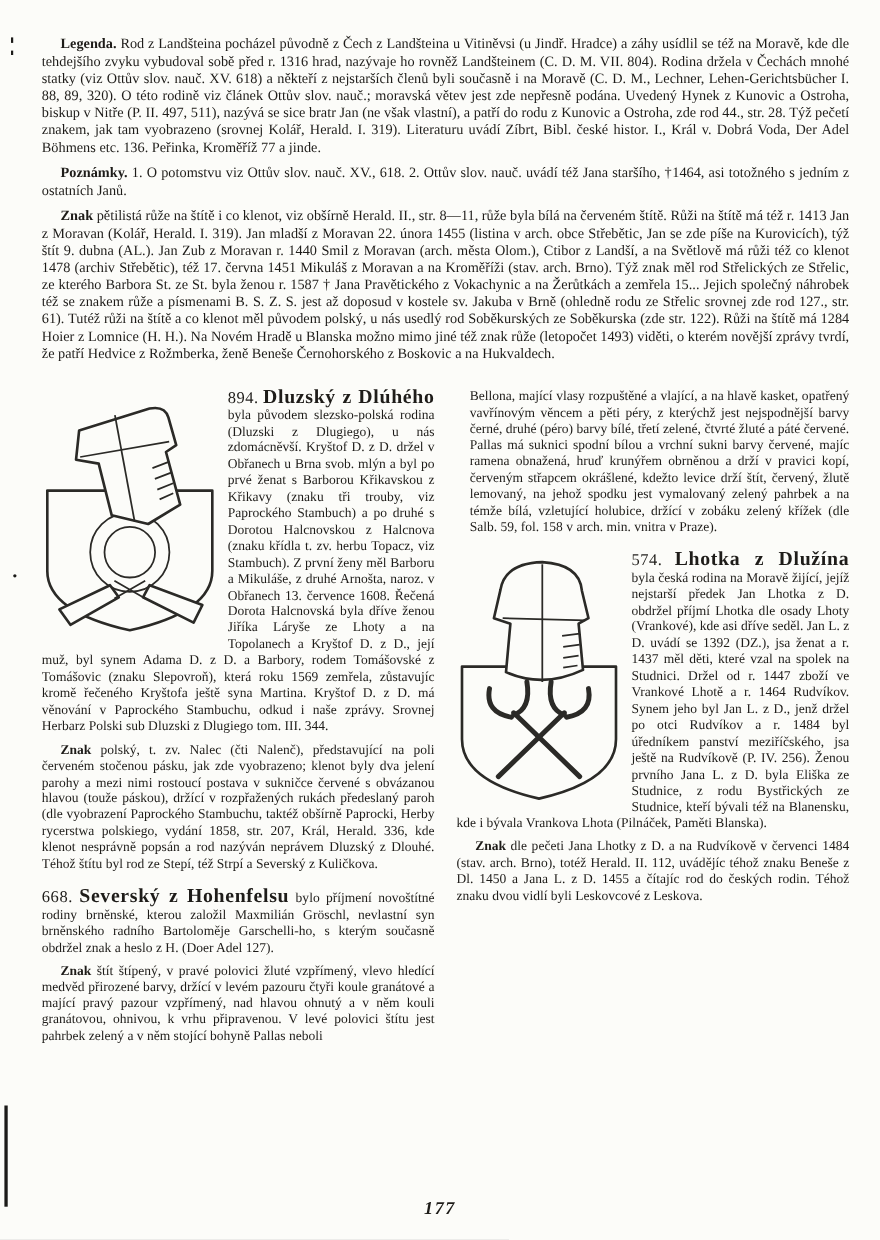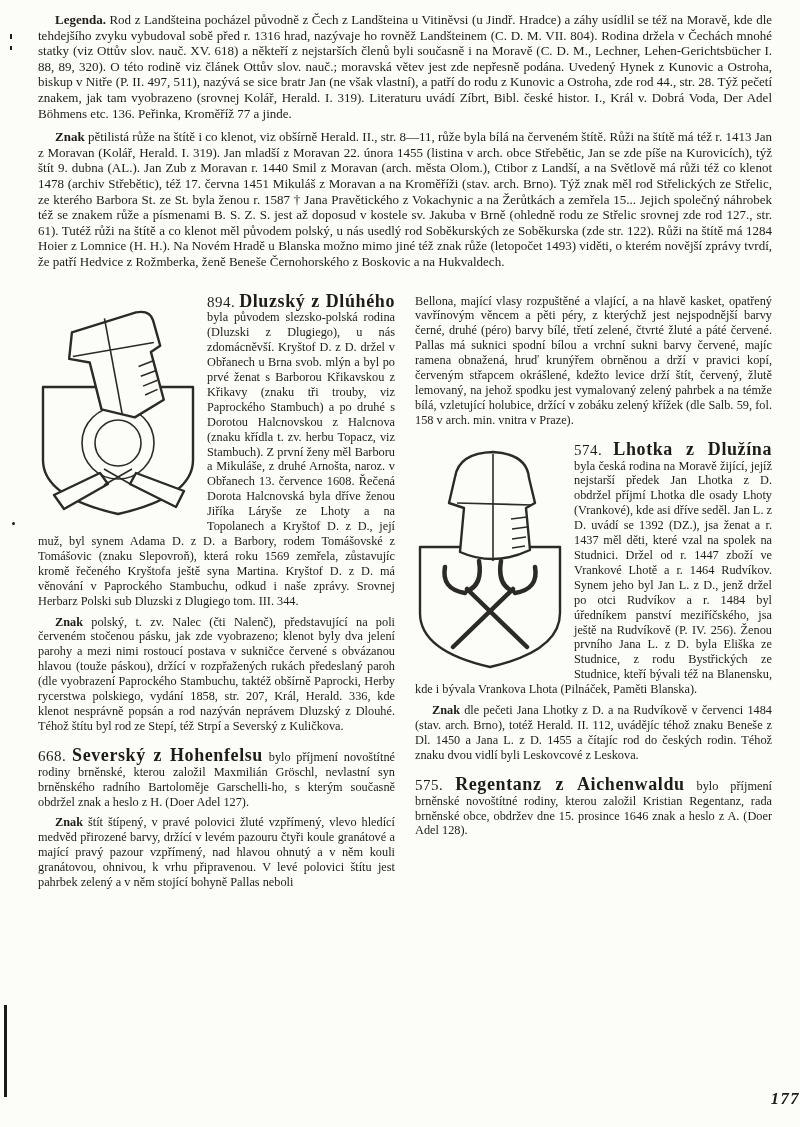--- a/index.html
+++ b/index.html
@@ -8,7 +8,7 @@
     width:800px; height:1127px; position:relative; overflow:hidden;
     background:#fcfcf9; color:#1e1c19;
     font-family:"Liberation Serif","DejaVu Serif",serif;
-    padding:12px 28px 0 38px;
+    padding:32px 28px 0 38px;
   }
   
   .top p { font-size:13px; line-height:15.6px; text-align:justify; text-indent:17px; }

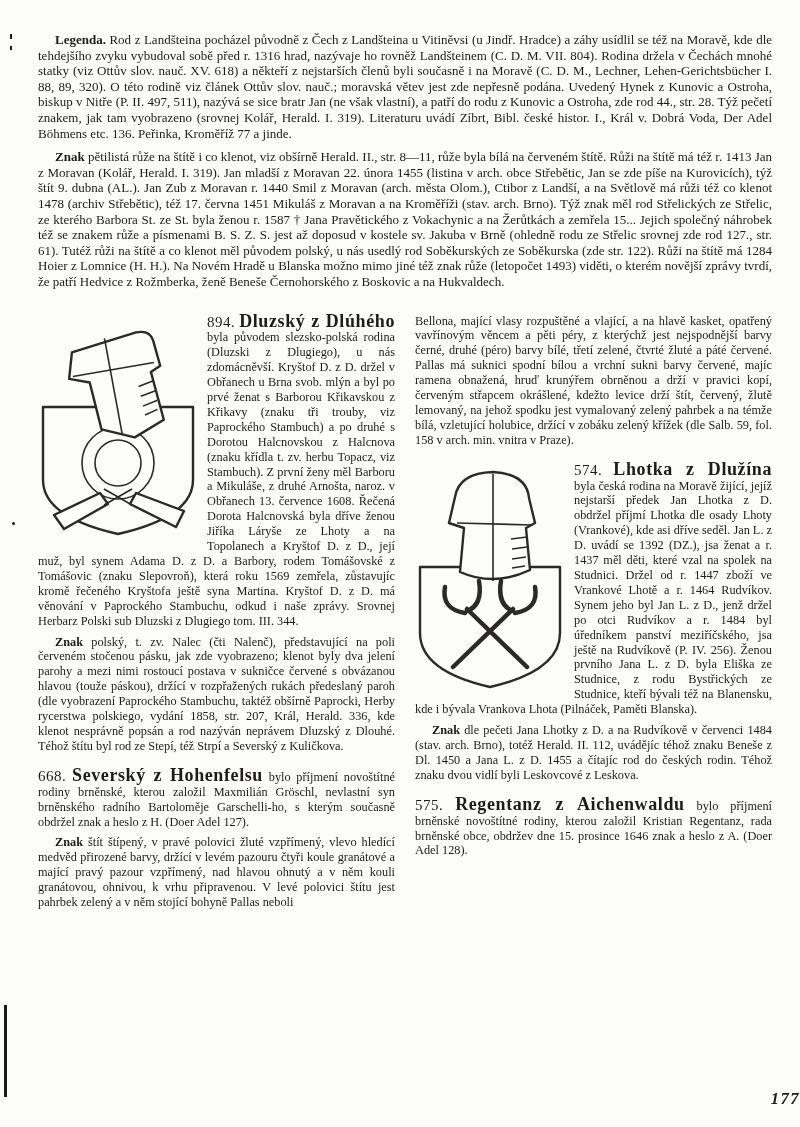--- a/index.html
+++ b/index.html
@@ -52,6 +52,10 @@
     <p>
       <span class="lbl">Legenda.</span>
       <span>Rod z Landšteina pocházel původně z Čech z Landšteina u Vitiněvsi (u Jindř. Hradce) a záhy usídlil se též na Moravě, kde dle tehdejšího zvyku vybudoval sobě před r. 1316 hrad, nazývaje ho rovněž Landšteinem (C. D. M. VII. 804). Rodina držela v Čechách mnohé statky (viz Ottův slov. nauč. XV. 618) a někteří z nejstarších členů byli současně i na Moravě (C. D. M., Lechner, Lehen-Gerichtsbücher I. 88, 89, 320). O této rodině viz článek Ottův slov. nauč.; moravská větev jest zde nepřesně podána. Uvedený Hynek z Kunovic a Ostroha, biskup v Nitře (P. II. 497, 511), nazývá se sice bratr Jan (ne však vlastní), a patří do rodu z Kunovic a Ostroha, zde rod 44., str. 28. Týž pečetí znakem, jak tam vyobrazeno (srovnej Kolář, Herald. I. 319). Literaturu uvádí Zíbrt, Bibl. české histor. I., Král v. Dobrá Voda, Der Adel Böhmens etc. 136. Peřinka, Kroměříž 77 a jinde.</span>
+    </p>
+    <p>
+      <span class="lbl">Poznámky.</span>
+      <span>1. O potomstvu viz Ottův slov. nauč. XV., 618. 2. Ottův slov. nauč. uvádí též Jana staršího, †1464, asi totožného s jedním z ostatních Janů.</span>
     </p>
     <p>
       <span class="lbl">Znak</span>

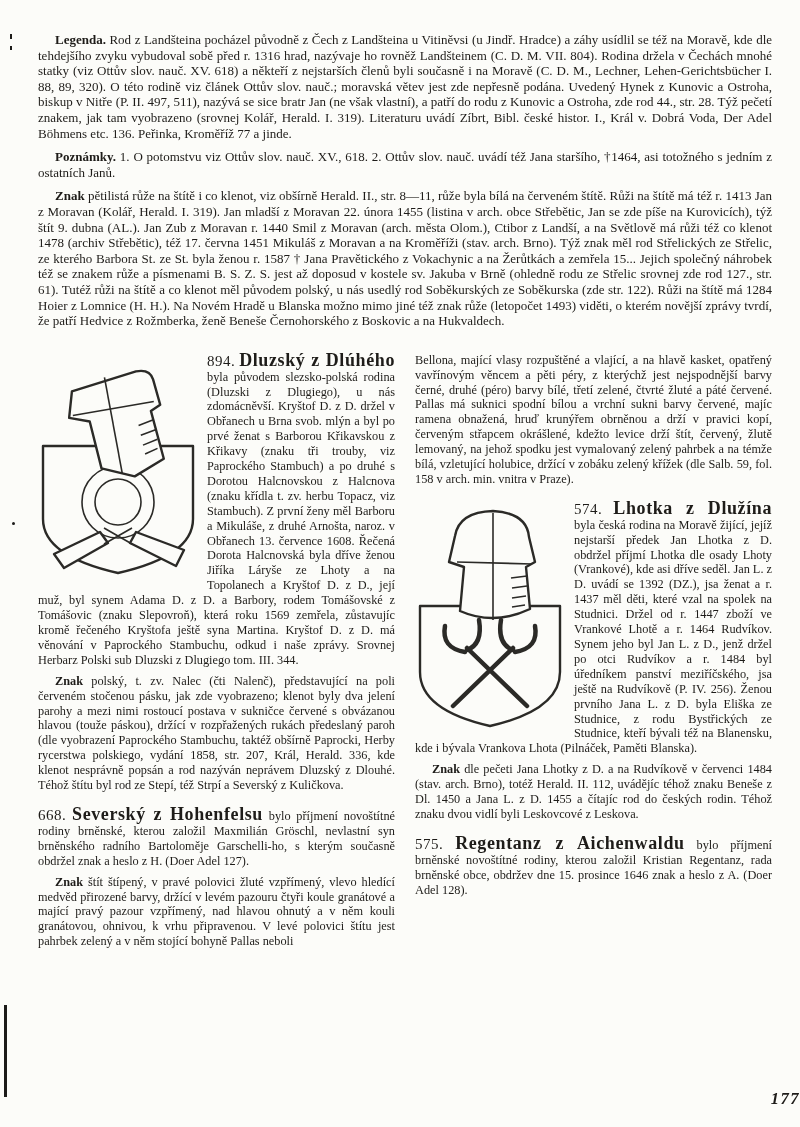--- a/index.html
+++ b/index.html
@@ -22,7 +22,7 @@
   .enum { font-size:15px; letter-spacing:0.5px; }
   .ename { font-size:18px; font-weight:bold; letter-spacing:0.6px; }
   p.znak { text-indent:17px; margin-top:6px; }
-  p.cont { margin-top:0; }
+  p.cont { margin-top:0;margin-left:12px; }
   .illus { float:left; margin:3px 9px 2px 0; }
   .illus svg { display:block; }
   .lineart { stroke:#2b2a27; fill:#fcfcf9; stroke-width:2.4; stroke-linejoin:round; }

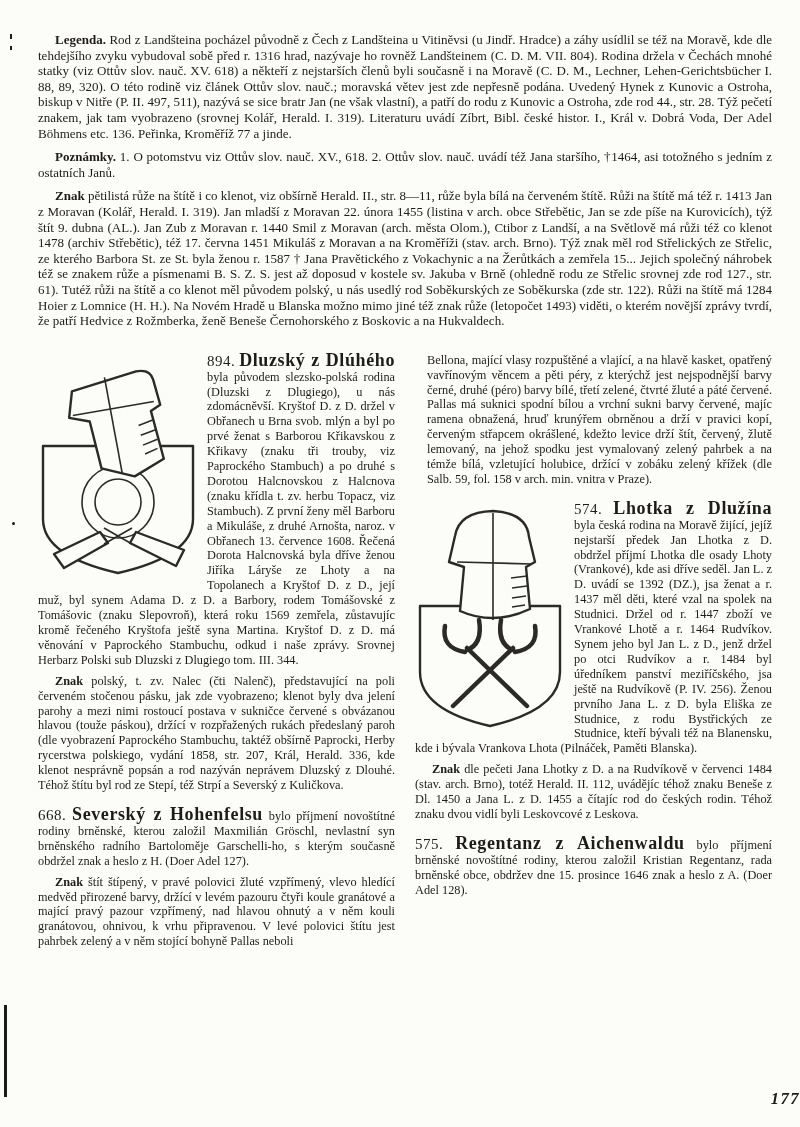--- a/index.html
+++ b/index.html
@@ -151,11 +151,6 @@
       </div>
 
       <div class="entry">
-        <p>
-          <span class="enum">575.</span>
-          <span class="ename">Regentanz z Aichenwaldu</span>
-          <span>bylo příjmení brněnské novoštítné rodiny, kterou založil Kristian Regentanz, rada brněnské obce, obdržev dne 15. prosince 1646 znak a heslo z A. (Doer Adel 128).</span>
-        </p>
       </div>
 
     </div>

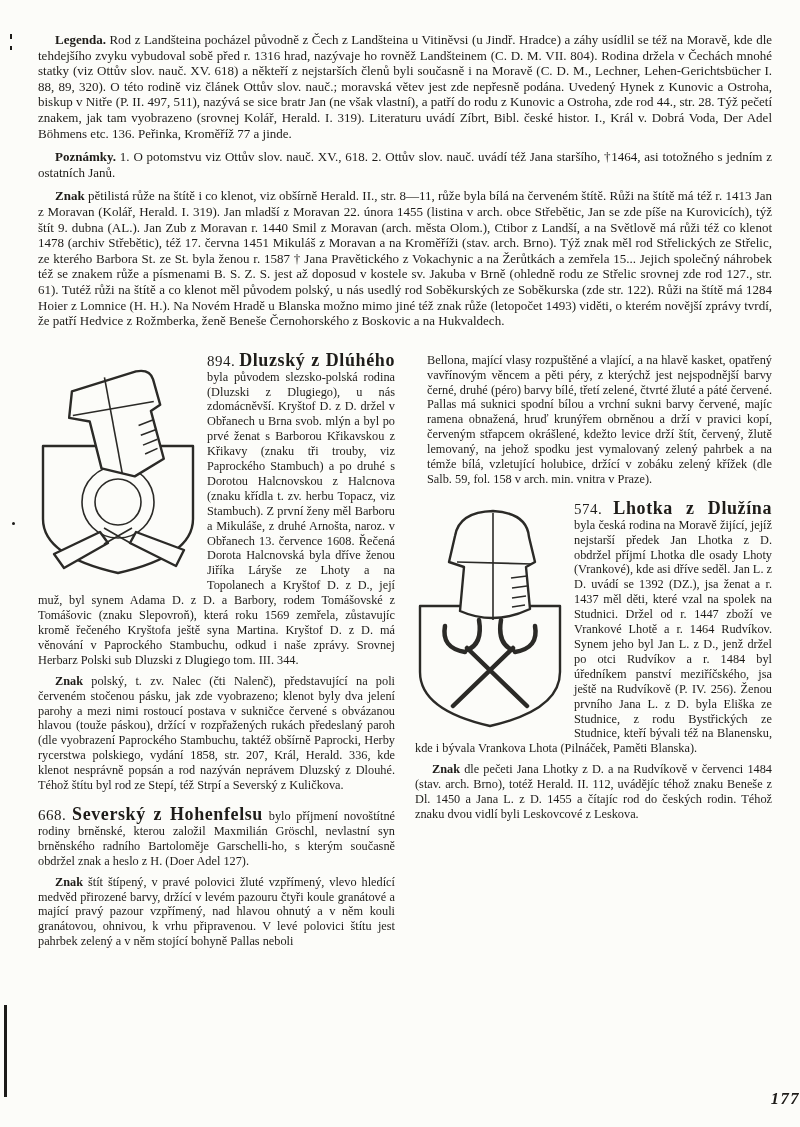--- a/index.html
+++ b/index.html
@@ -29,7 +29,7 @@
   .thin    { stroke:#2b2a27; fill:none; stroke-width:1.6; }
   .forkart { stroke:#2b2a27; fill:none; stroke-width:4.5; stroke-linecap:round; }
   .footer {
-    position:absolute; left:0; bottom:18px; width:100%; text-align:right;
+    position:absolute; left:0; bottom:18px; width:100%; text-align:center;
     font-style:italic; font-weight:bold; font-size:16.5px; letter-spacing:1.5px;
   }
   .artifact { position:absolute; background:#1c1b19; }

